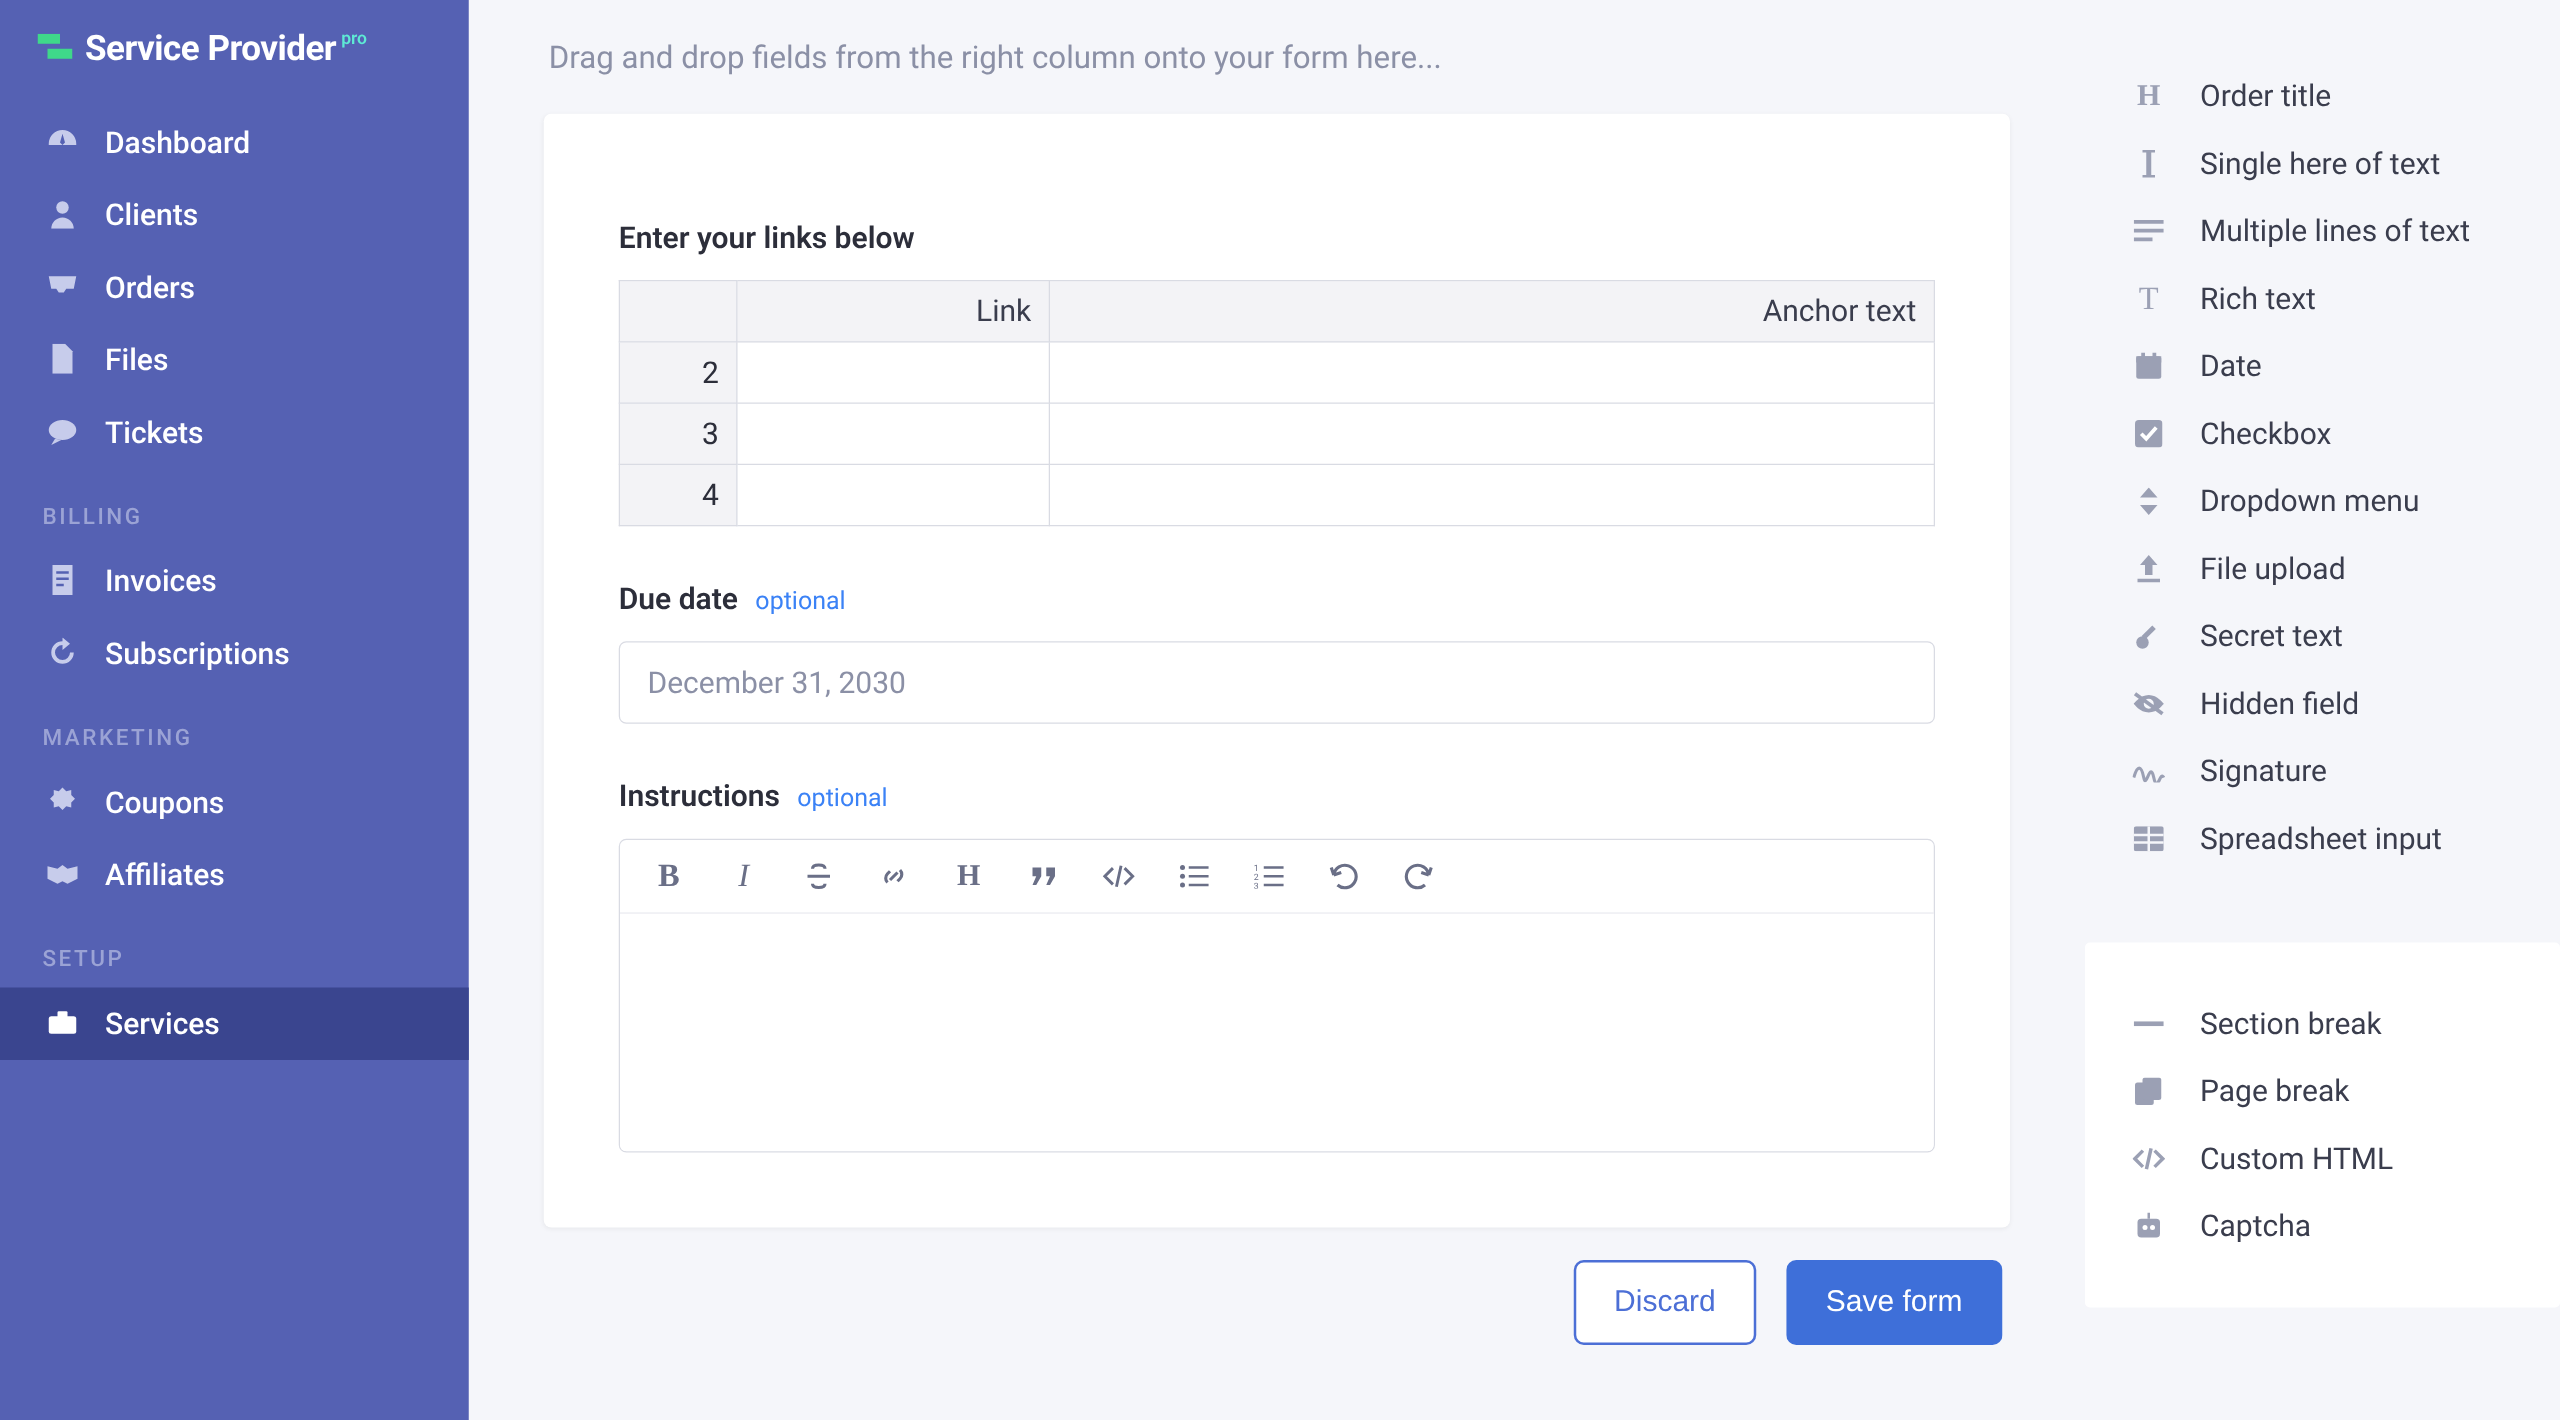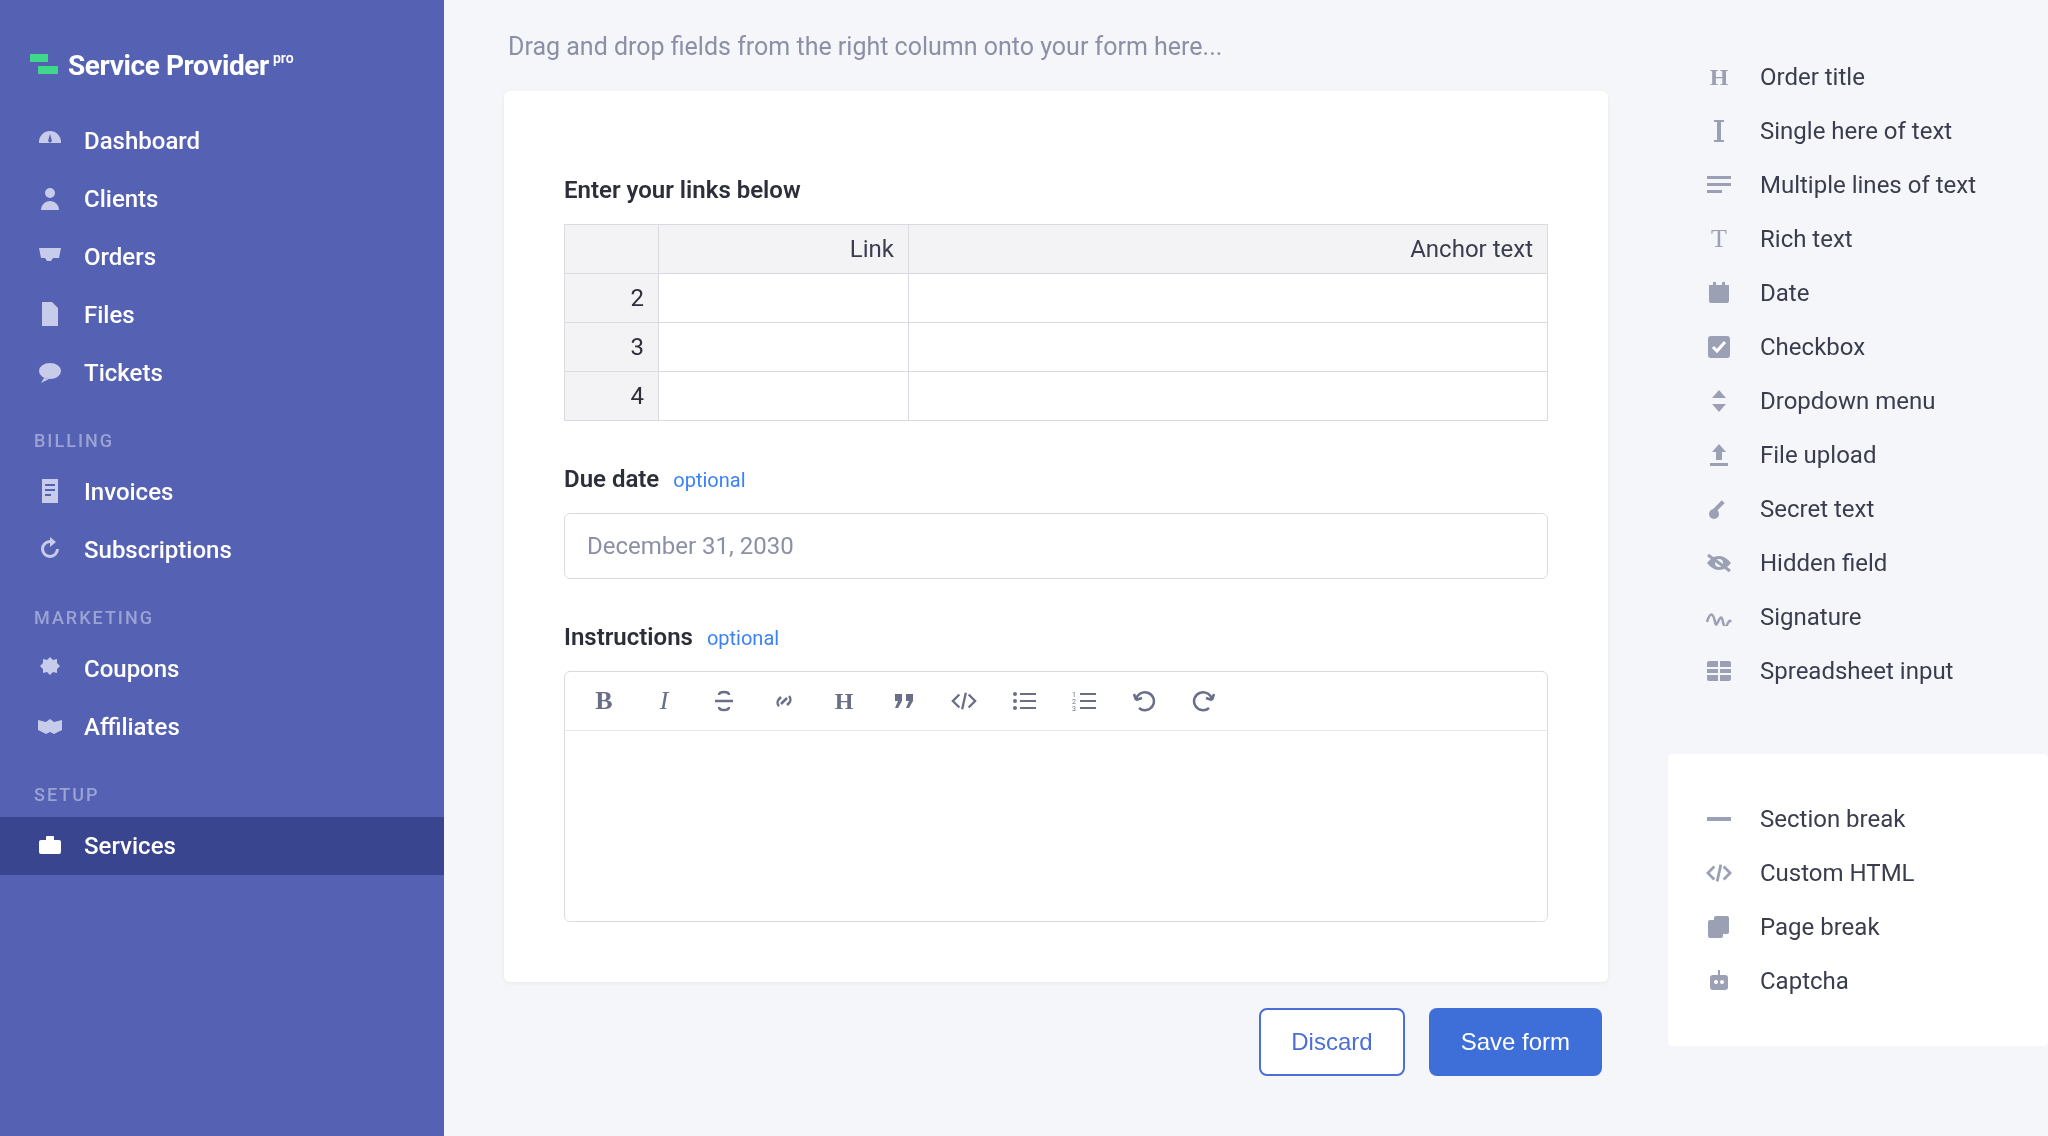--- a/index.html
+++ b/index.html
@@ -15,11 +15,11 @@
 
 
 .sidebar {
-  width: 444px;
+  width: 375px;
   background: #5561b3;
   display: flex;
   flex-direction: column;
-  padding-top: 39px;
+  padding-top: 12px;
 }
 .logo {
   display: flex;

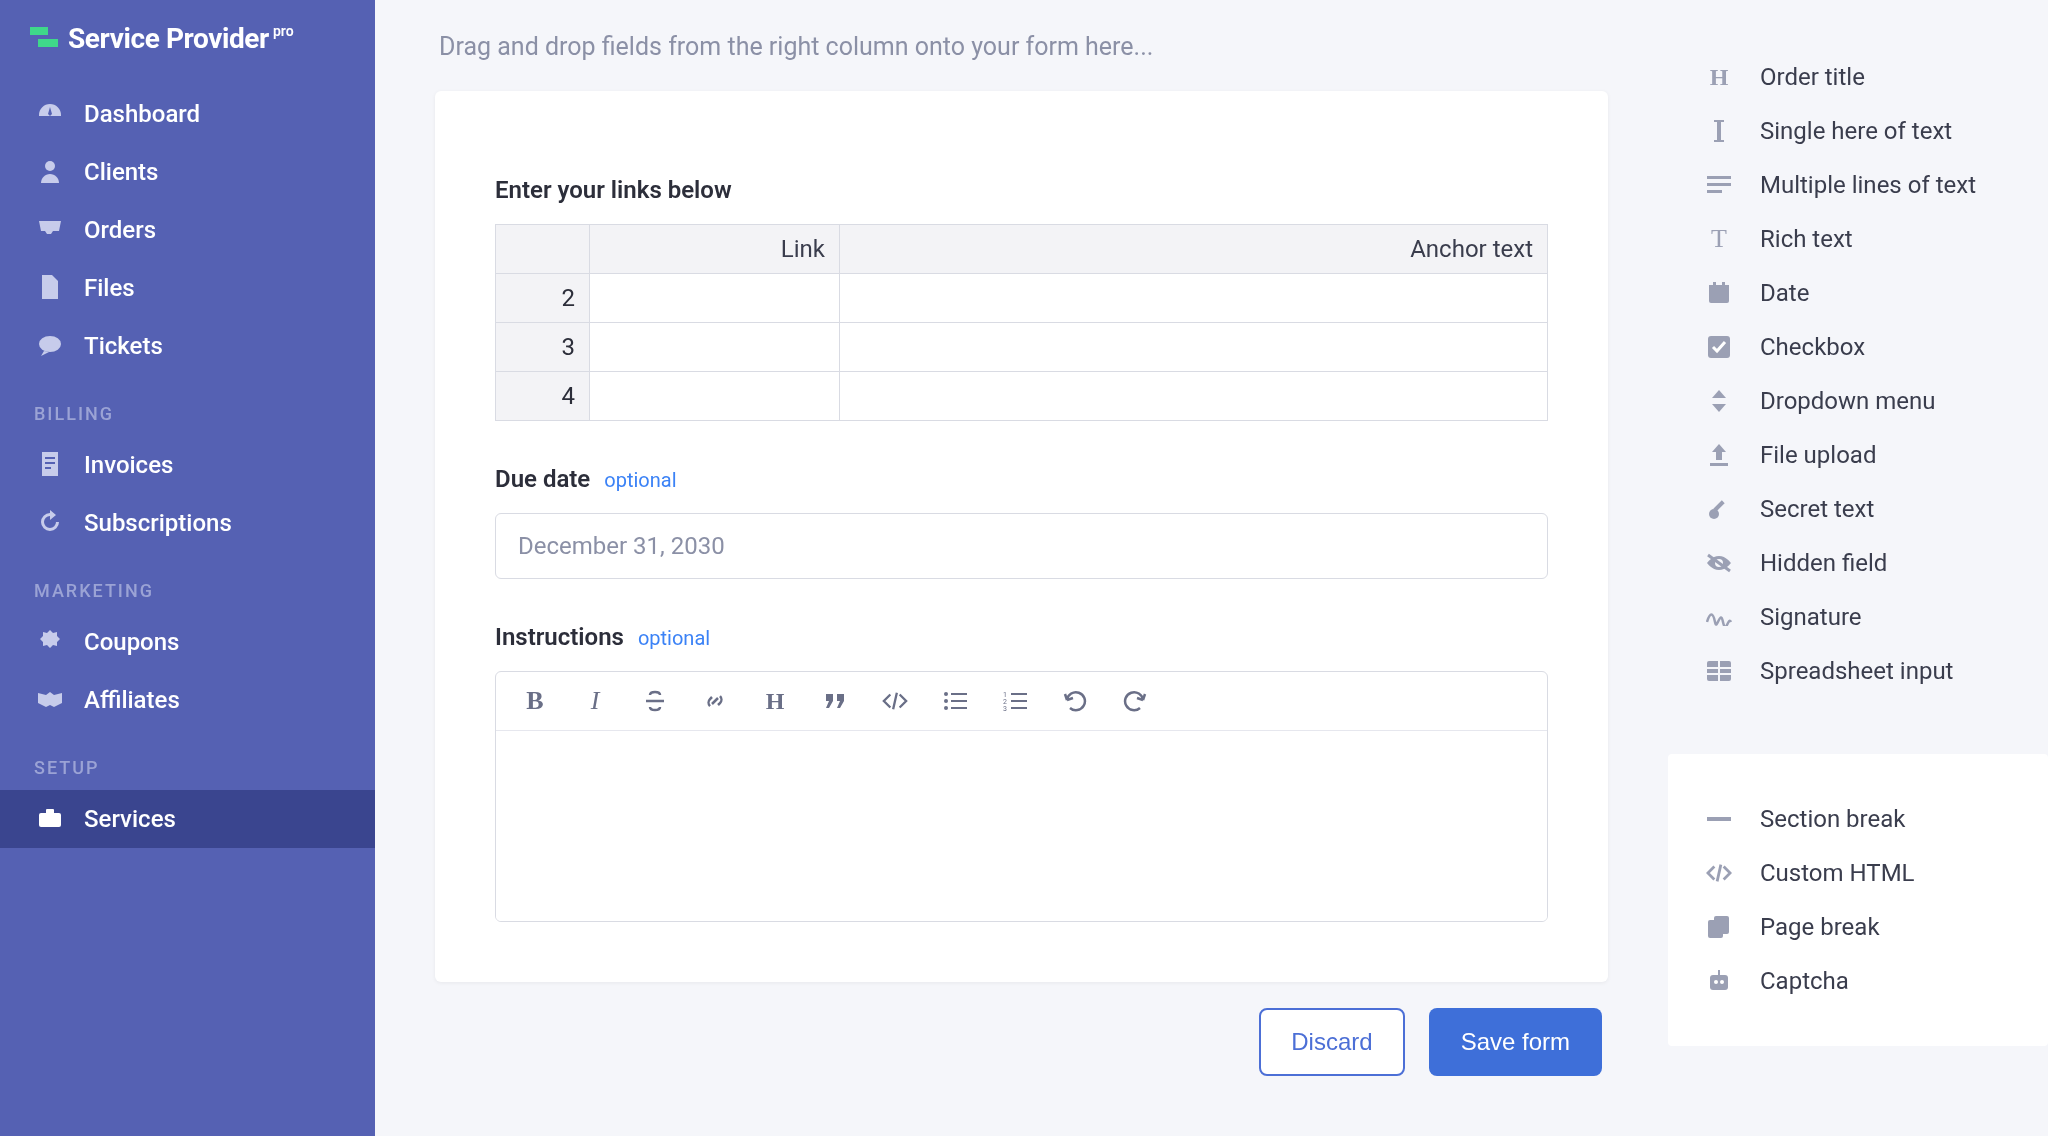--- a/index.html
+++ b/index.html
@@ -28,7 +28,7 @@
 }
 .logo-icon { display:inline-flex; margin-right: 10px; }
 .logo-text { color: #fff; font-size: 28px; font-weight: 700; letter-spacing: -0.4px; }
-.logo-pro { color: #ffffff; font-size: 14px; font-weight: 600; margin-left:4px; position:relative; top:-8px;}
+.logo-pro { color: #5eead4; font-size: 14px; font-weight: 600; margin-left:4px; position:relative; top:-8px;}
 .section-label {
   color: #9ba3d5;
   font-size: 18px;

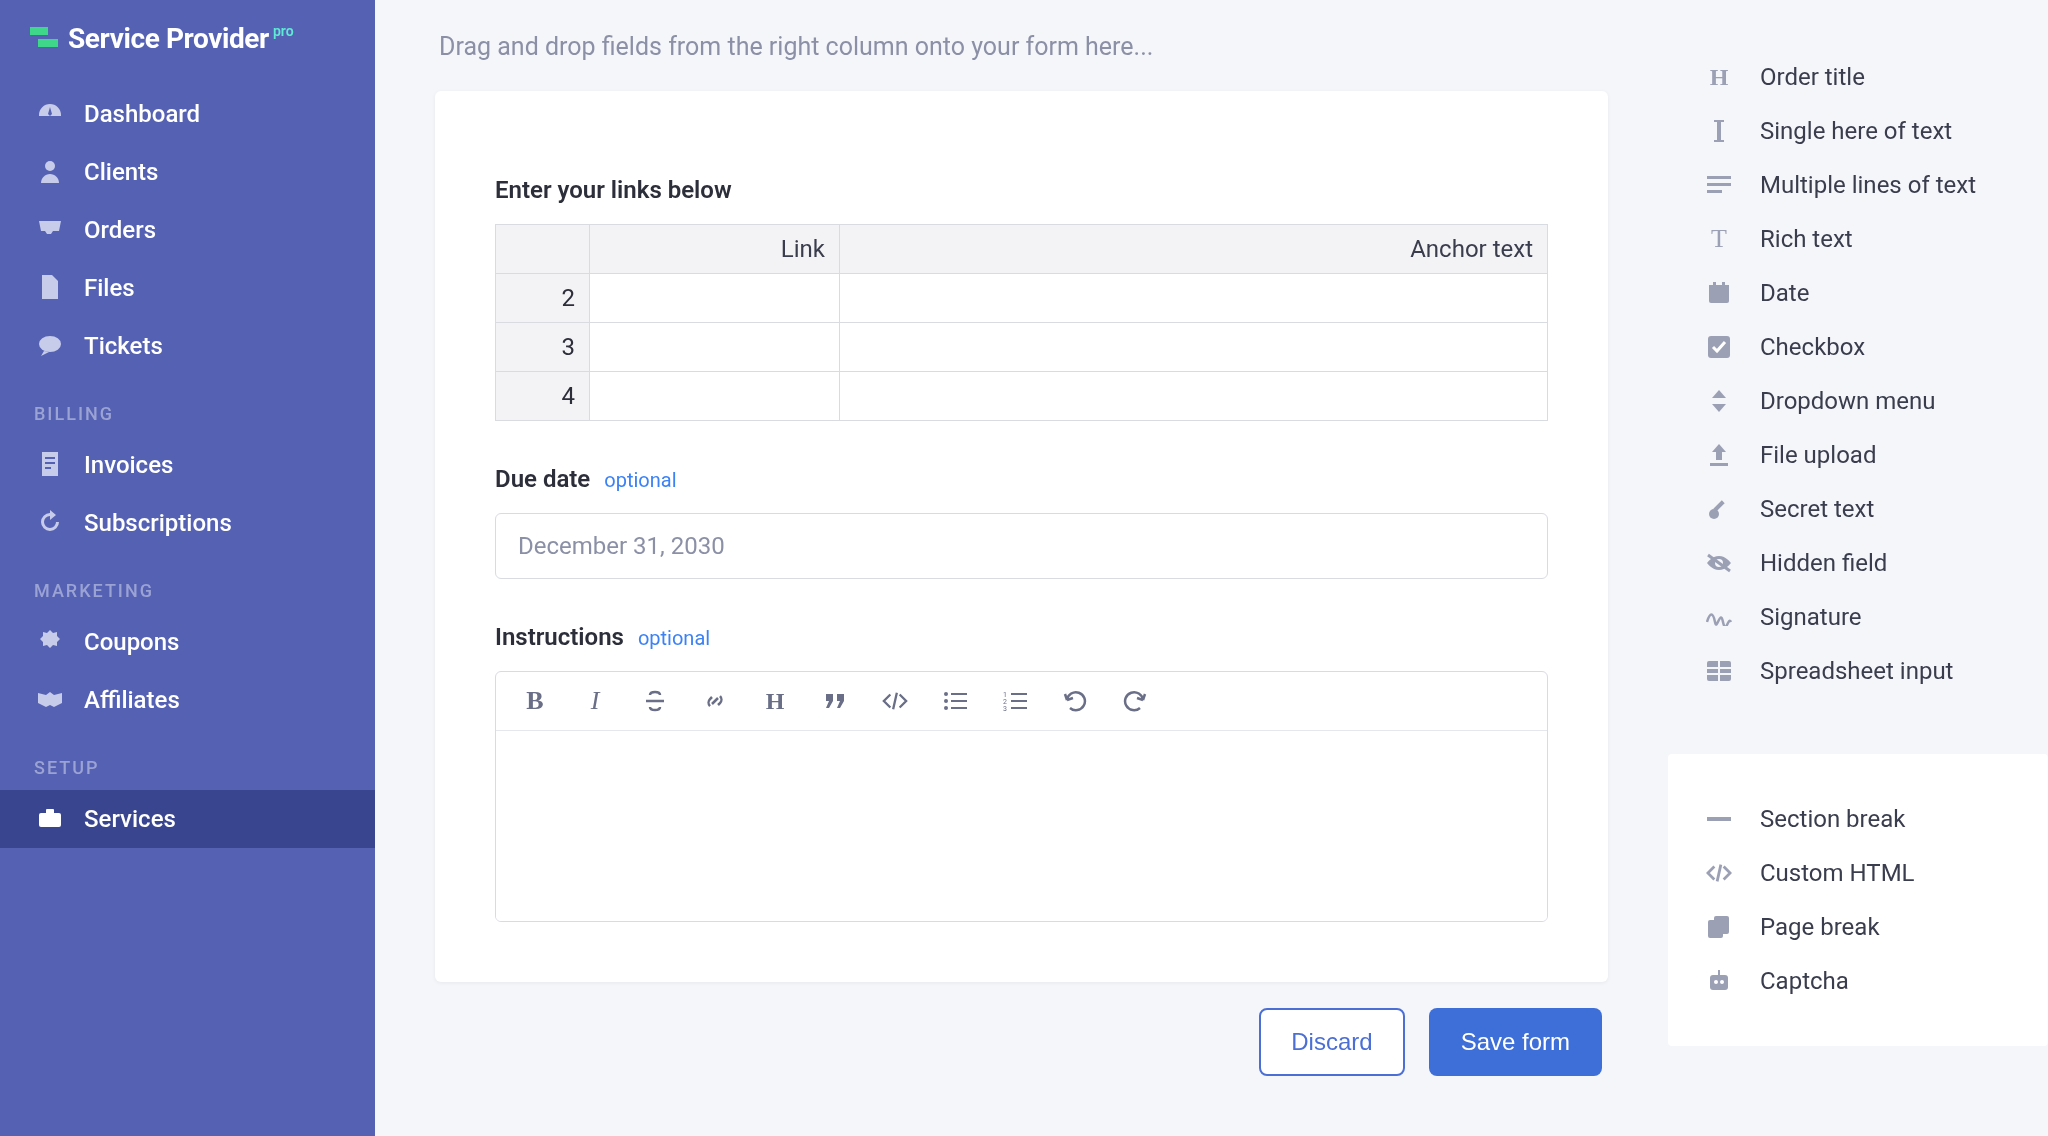--- a/index.html
+++ b/index.html
@@ -543,20 +543,20 @@
         </div>
       <div class="pal-item">
           <span class="pal-icon">
-            <svg width="28" height="18" viewBox="0 0 28 18" fill="none" stroke="currentColor" stroke-width="3">
-              <path d="M9 2l-7 7 7 7M19 2l7 7-7 7M16 0l-4 18"></path>
-            </svg>
-          </span>
-          <span>Custom HTML</span>
-        </div>
-      <div class="pal-item">
-          <span class="pal-icon">
             <svg width="22" height="22" viewBox="0 0 22 22" fill="currentColor">
               <rect x="0" y="4" width="15" height="18" rx="2"></rect>
               <rect x="6" y="0" width="15" height="18" rx="2" fill="#9ba0b4"></rect>
             </svg>
           </span>
           <span>Page break</span>
+        </div>
+      <div class="pal-item">
+          <span class="pal-icon">
+            <svg width="28" height="18" viewBox="0 0 28 18" fill="none" stroke="currentColor" stroke-width="3">
+              <path d="M9 2l-7 7 7 7M19 2l7 7-7 7M16 0l-4 18"></path>
+            </svg>
+          </span>
+          <span>Custom HTML</span>
         </div>
       <div class="pal-item">
           <span class="pal-icon">

